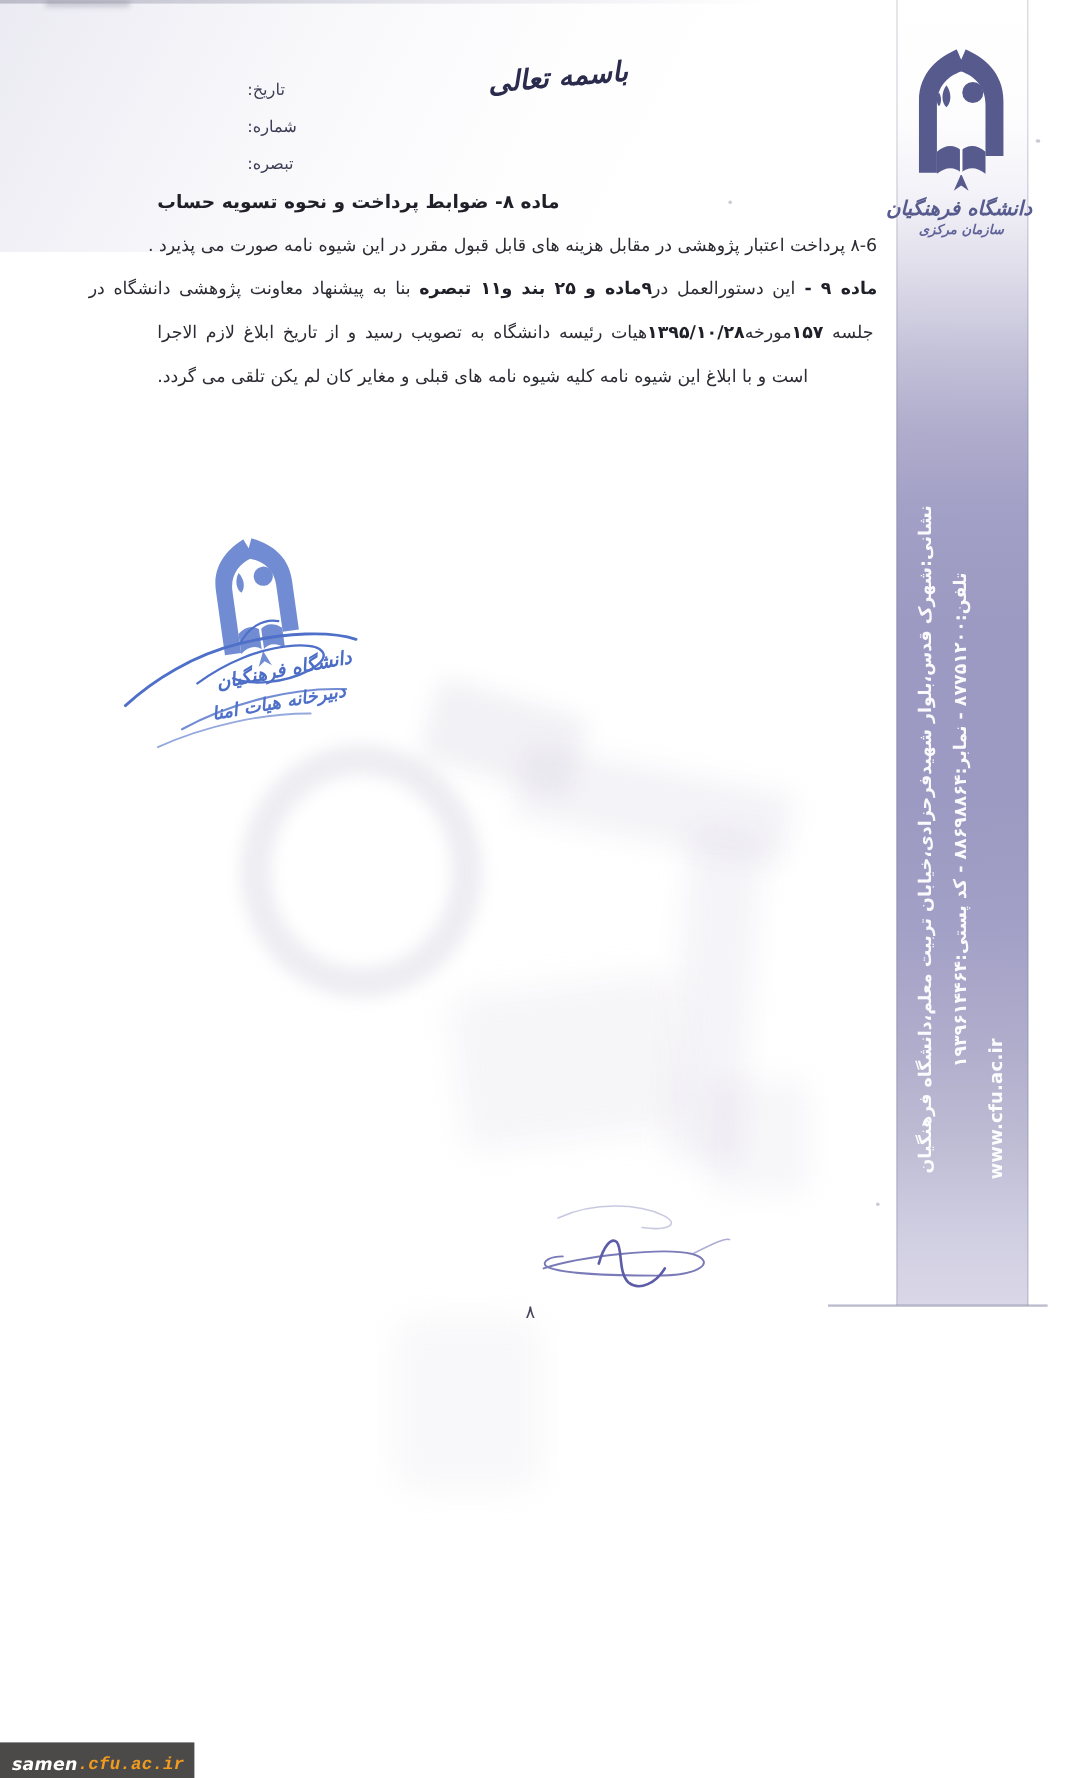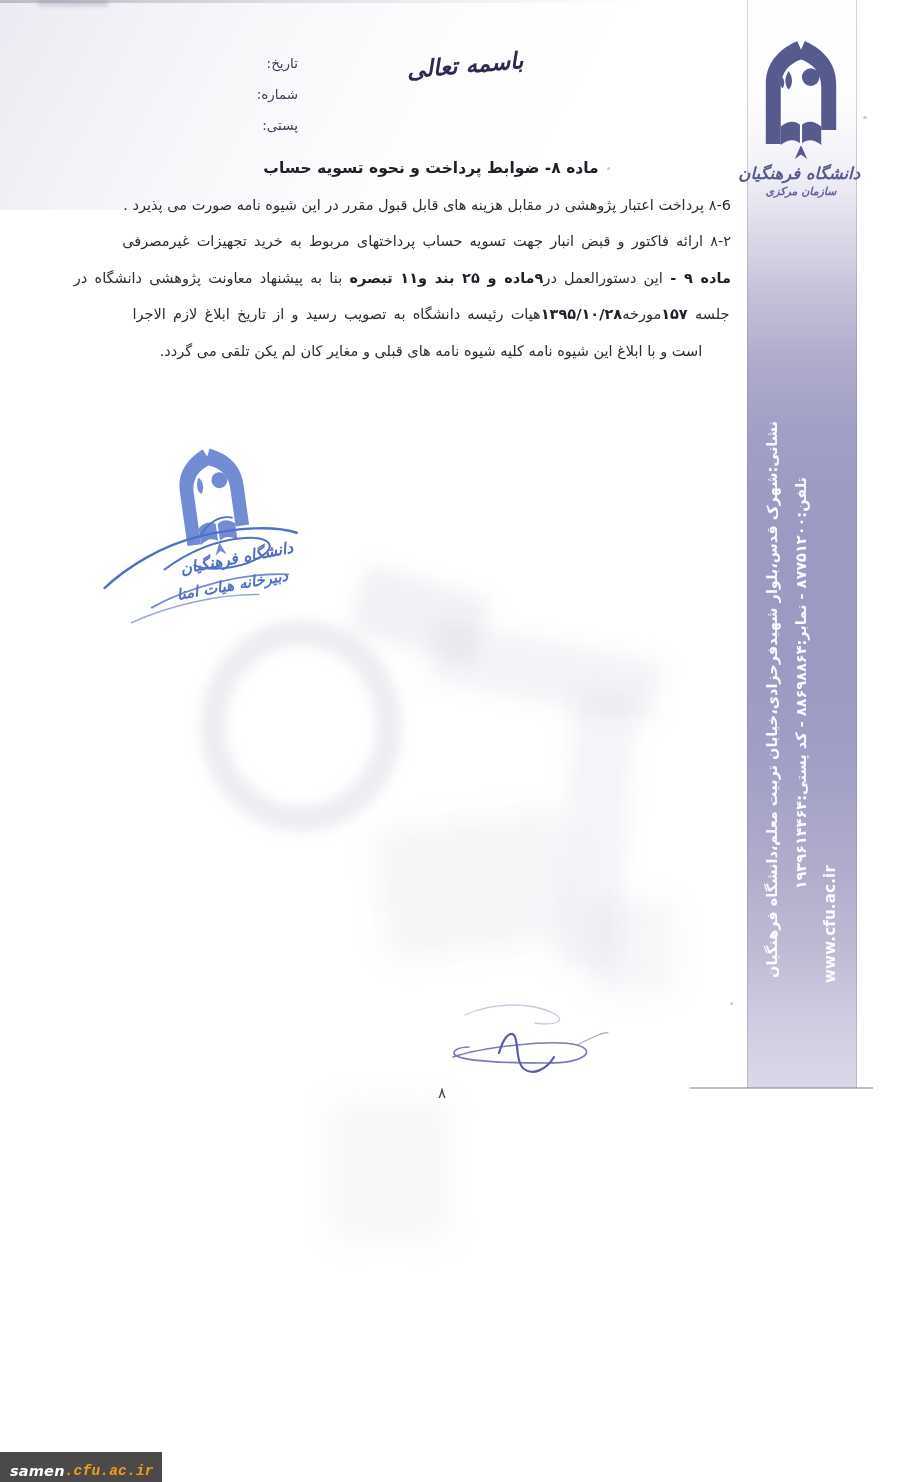--- a/index.html
+++ b/index.html
@@ -38,7 +38,7 @@
     transform:translateX(-225px);font-weight:bold;font-size:15px;}
 
   
-  .meta{position:absolute;left:206px;top:48px;width:92px;direction:rtl;text-align:right;
+  .meta{position:absolute;left:206px;top:60px;width:92px;direction:rtl;text-align:left;
     color:#3d3d55;font-size:13.5px;line-height:31px;}
   .meta div{white-space:nowrap;}
 

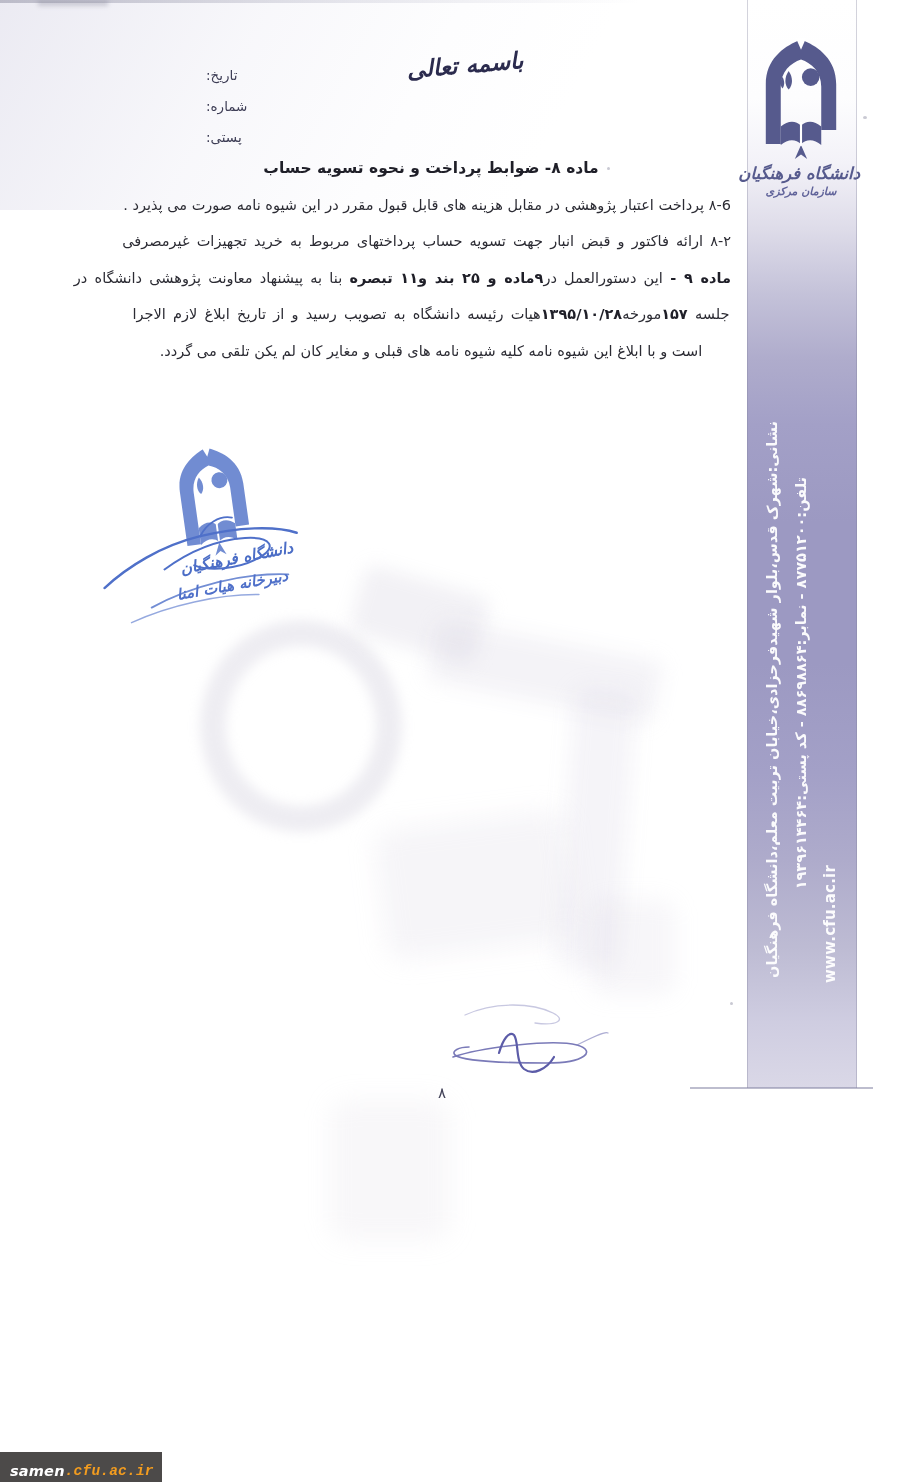--- a/index.html
+++ b/index.html
@@ -126,7 +126,7 @@
   <div class="meta">
     <div>تاریخ:</div>
     <div>شماره:</div>
-    <div>پستی:</div>
+    <div>تبصره:</div>
   </div>
 
   <div class="bismillah">باسمه تعالی</div>

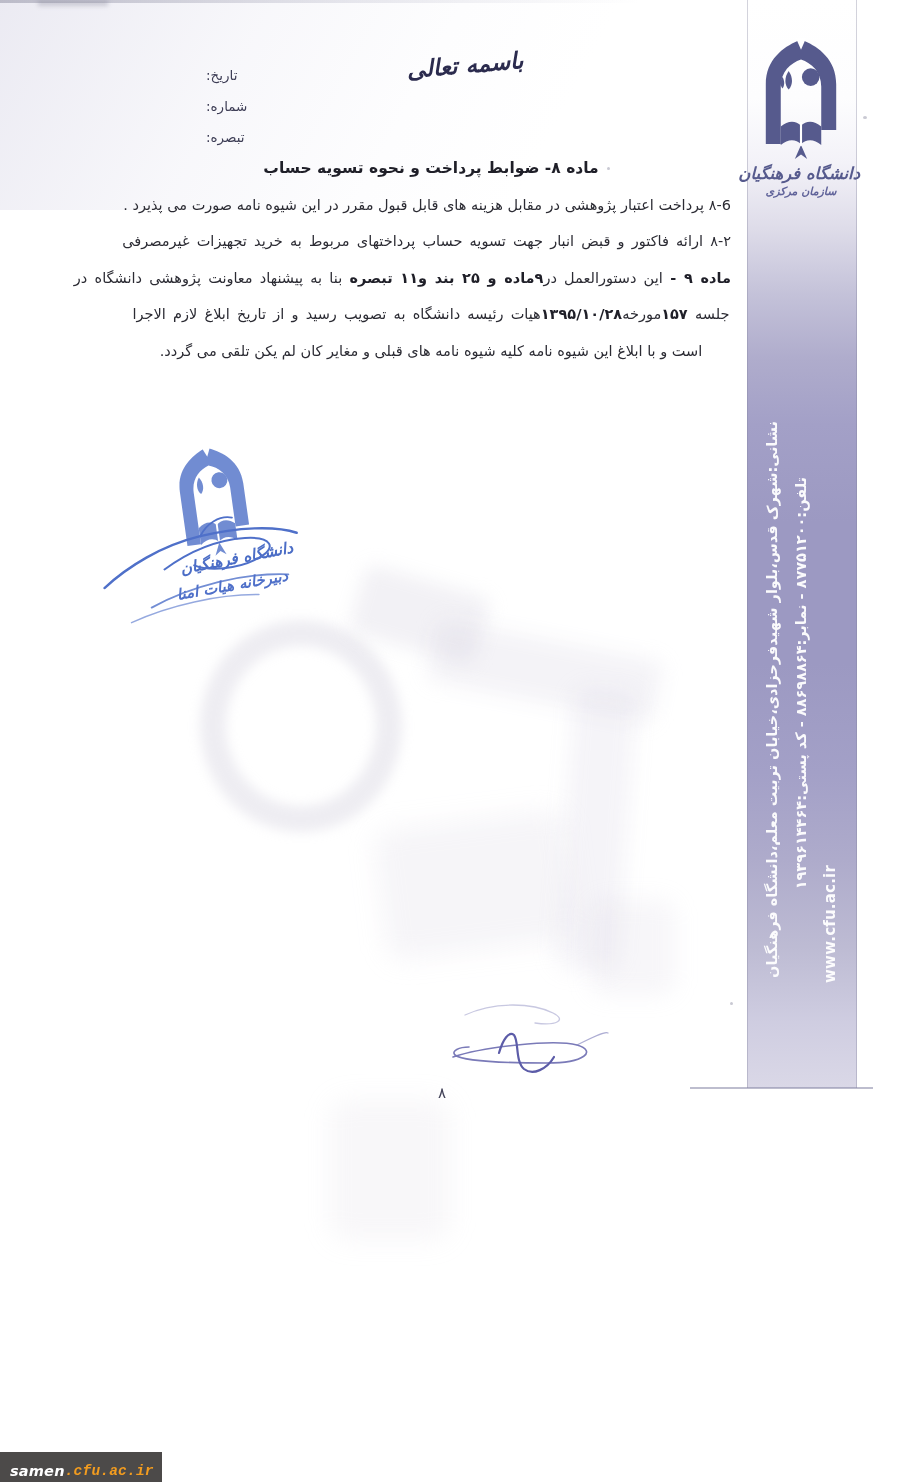--- a/index.html
+++ b/index.html
@@ -56,7 +56,7 @@
   
   .doc-body{position:absolute;right:169px;top:150px;width:600px;direction:rtl;
     color:#2b2b33;font-size:14.5px;line-height:36.5px;}
-  .doc-body .line{white-space:nowrap;text-align:center;}
+  .doc-body .line{white-space:nowrap;text-align:left;}
   .doc-body .line.j{word-spacing:.18em;}
   .doc-body .line b{font-weight:bold;color:#1f1f28;}
   .doc-body .line.head{font-size:15.5px;font-weight:bold;color:#1c1c26;}

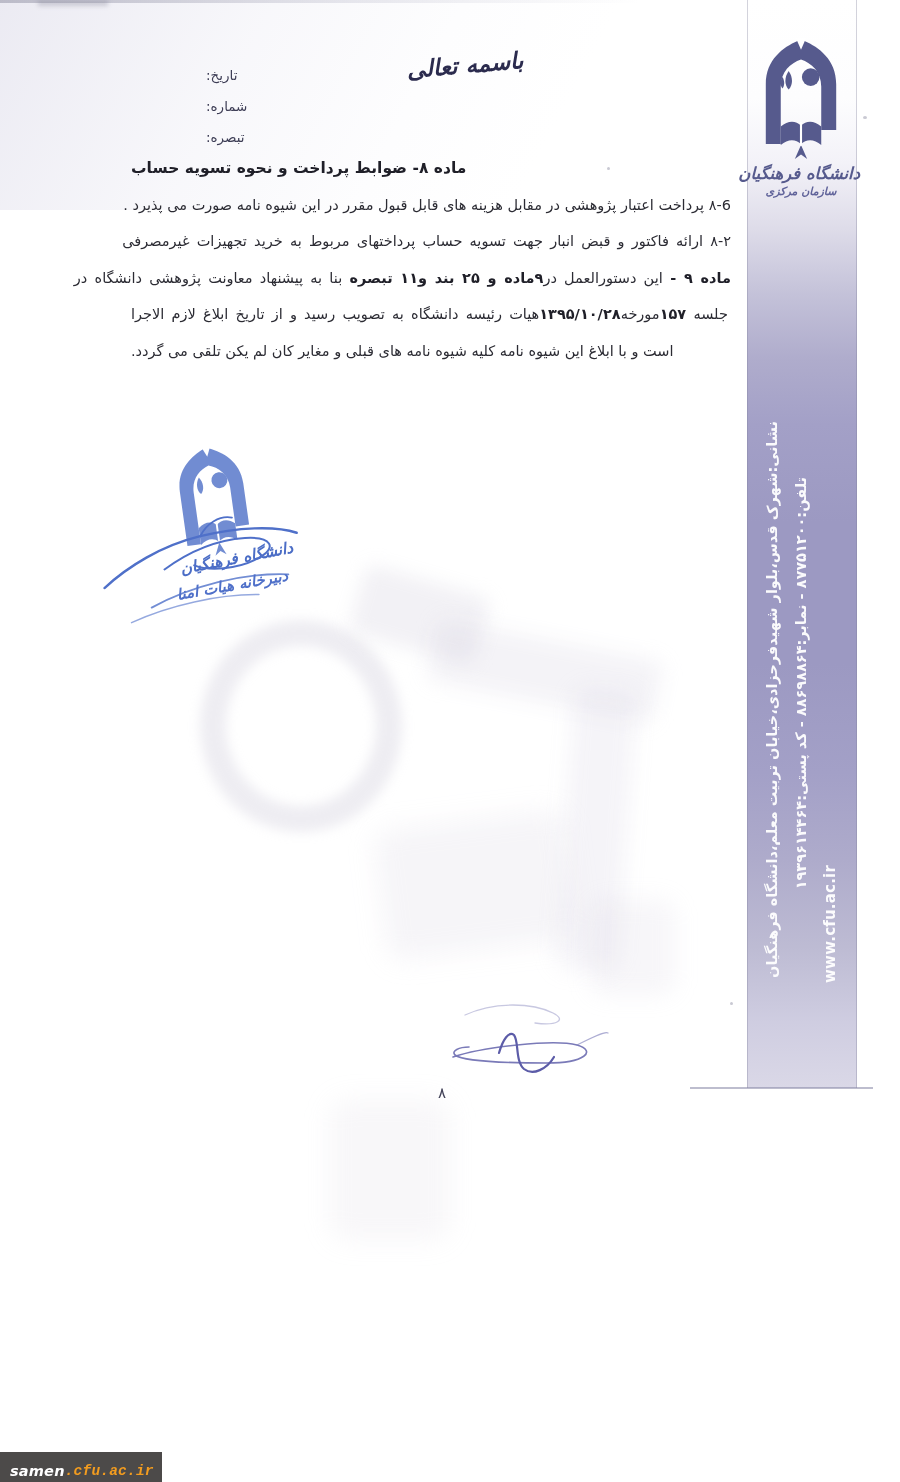--- a/index.html
+++ b/index.html
@@ -151,7 +151,6 @@
   <div class="doc-body" id="body-lines">
       <div class="line head"><b>ماده ۸- ضوابط پرداخت و نحوه تسویه حساب</b></div>
       <div class="line"><span>۸-6 پرداخت اعتبار پژوهشی در مقابل هزینه های قابل قبول مقرر در این شیوه نامه صورت می پذیرد .</span></div>
-      <div class="line j"><span>۸-۲ ارائه فاکتور و قبض انبار جهت تسویه حساب پرداختهای مربوط به خرید تجهیزات غیرمصرفی</span></div>
       <div class="line j"><b>ماده ۹ - </b><span>این دستورالعمل در</span><b>۹ماده و ۲۵ بند و۱۱ تبصره</b><span> بنا به پیشنهاد معاونت پژوهشی دانشگاه در</span></div>
       <div class="line j"><span>جلسه </span><b>۱۵۷</b><span>مورخه</span><b>۱۳۹۵/۱۰/۲۸</b><span>هیات رئیسه دانشگاه به تصویب رسید و از تاریخ ابلاغ لازم الاجرا</span></div>
       <div class="line"><span>است و با ابلاغ این شیوه نامه کلیه شیوه نامه های قبلی و مغایر کان لم یکن تلقی می گردد.</span></div>

